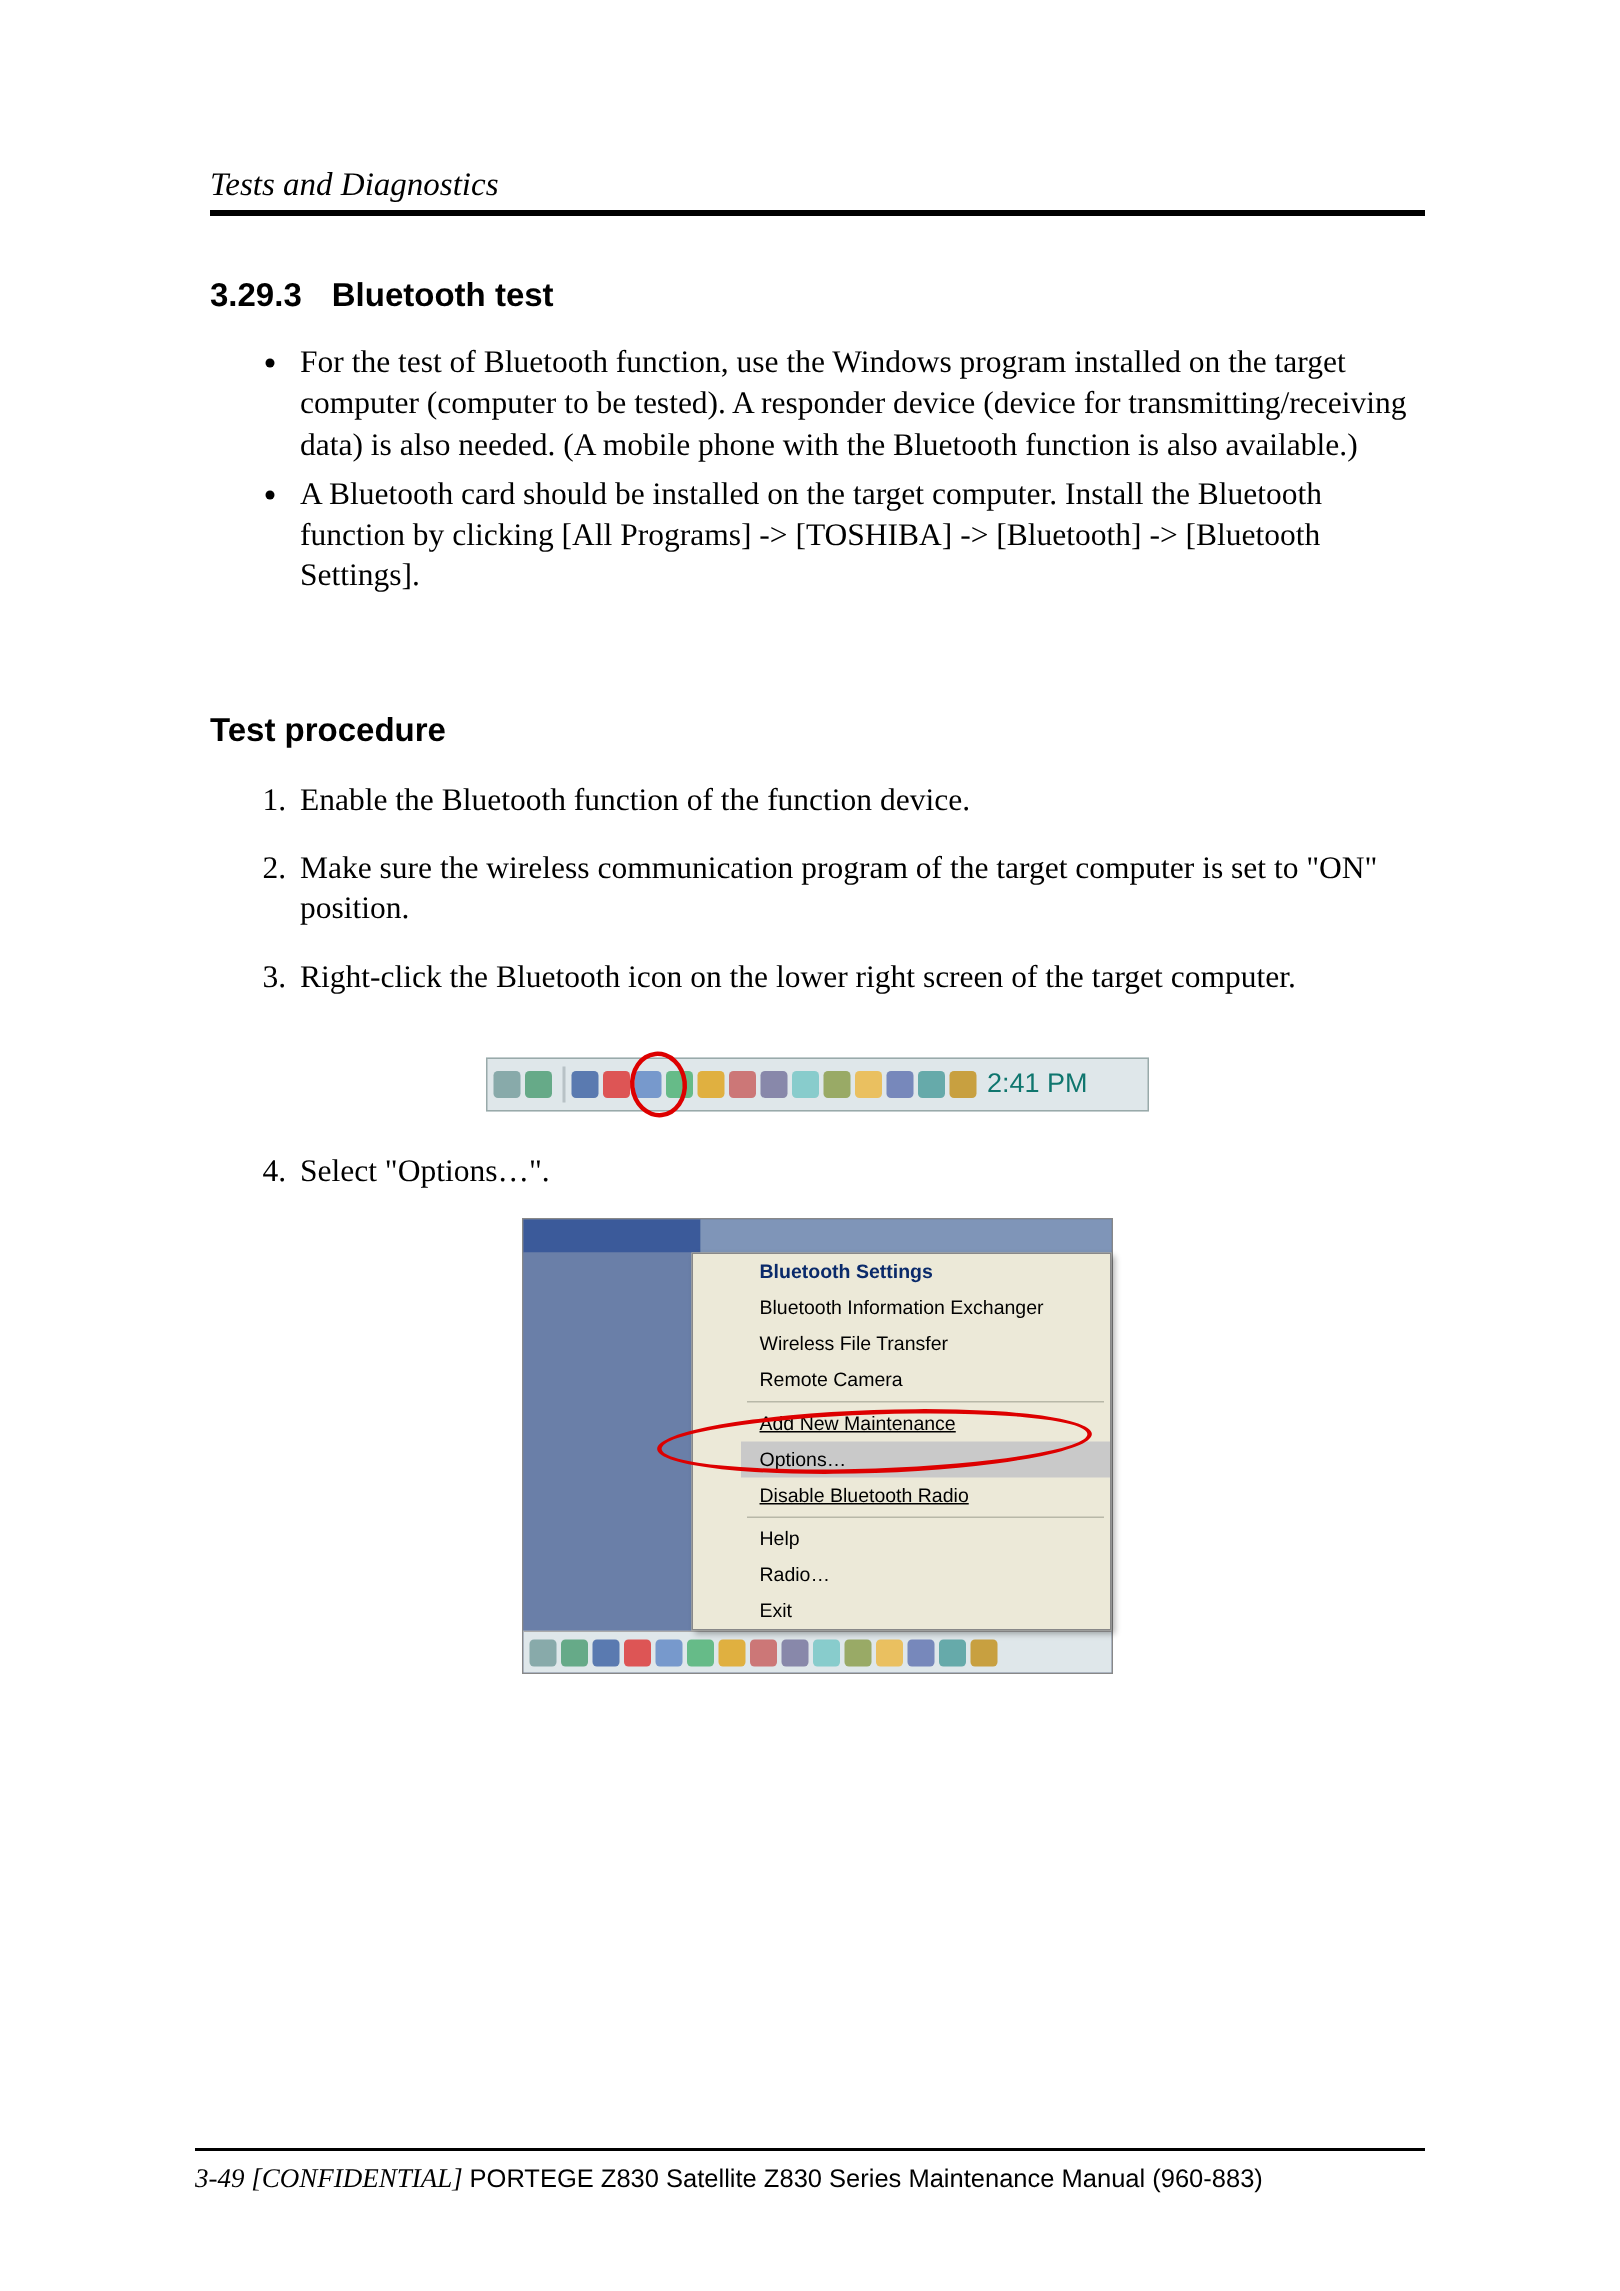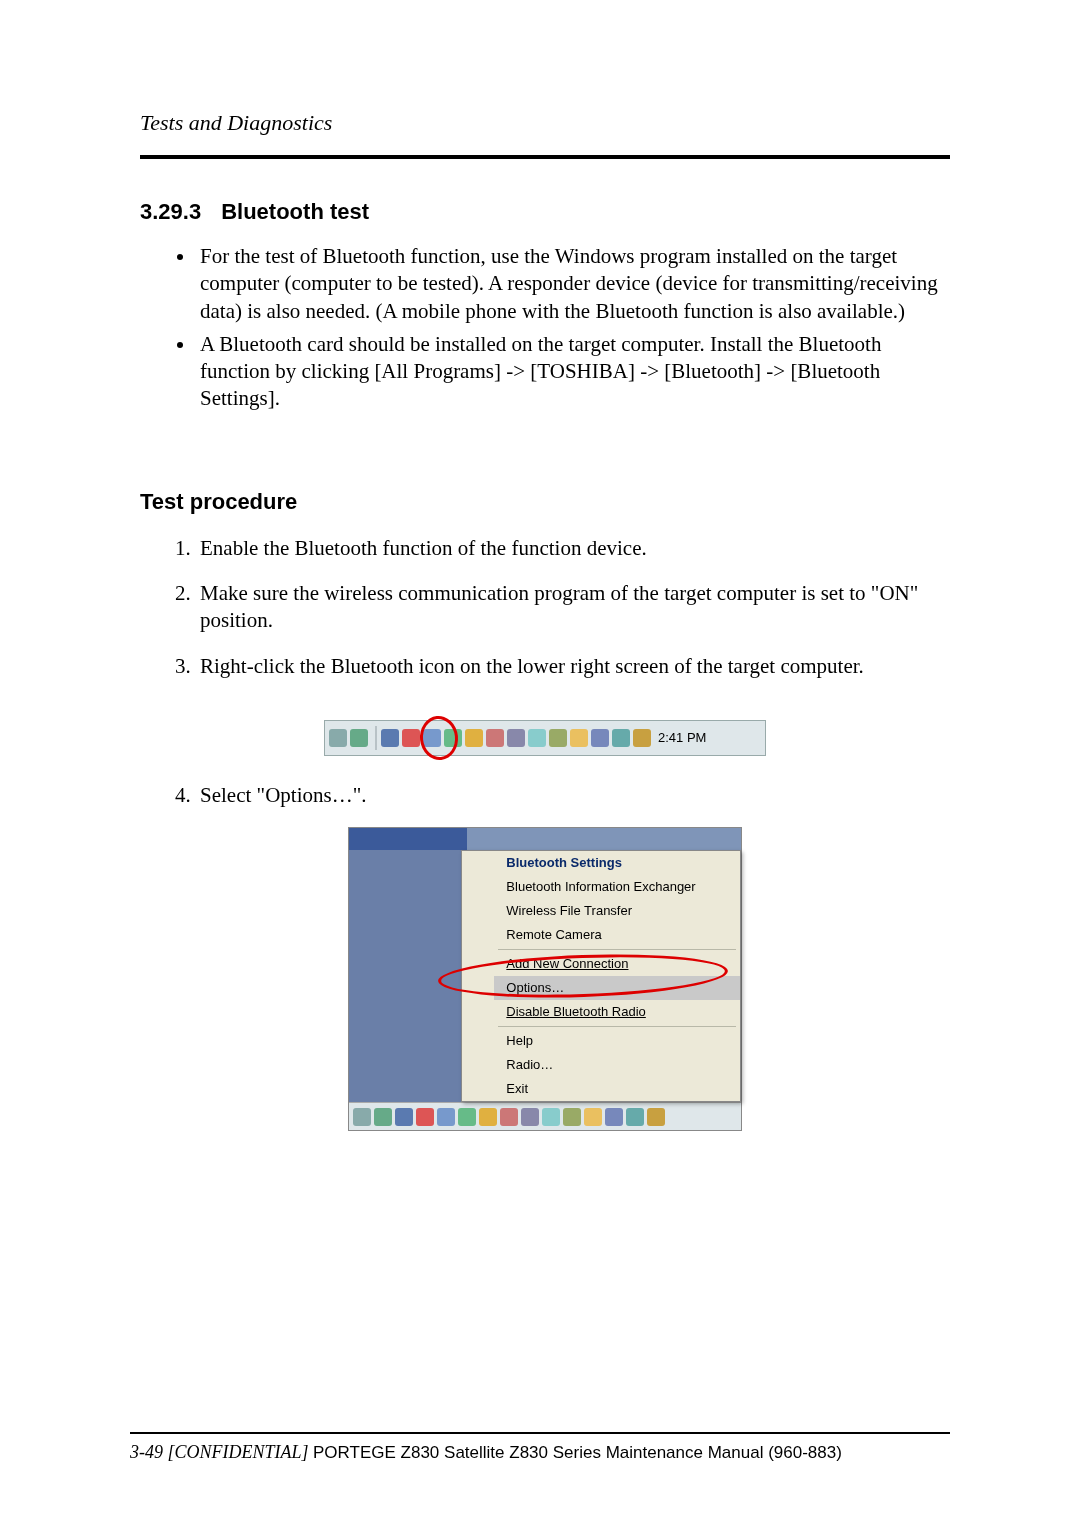--- a/index.html
+++ b/index.html
@@ -19,7 +19,7 @@
   .header-title {
     font-style: italic;
     font-size: 22px;
-    margin-bottom: 19px;
+    margin-bottom: 4px;
   }
   .rule-thick {
     border: none;

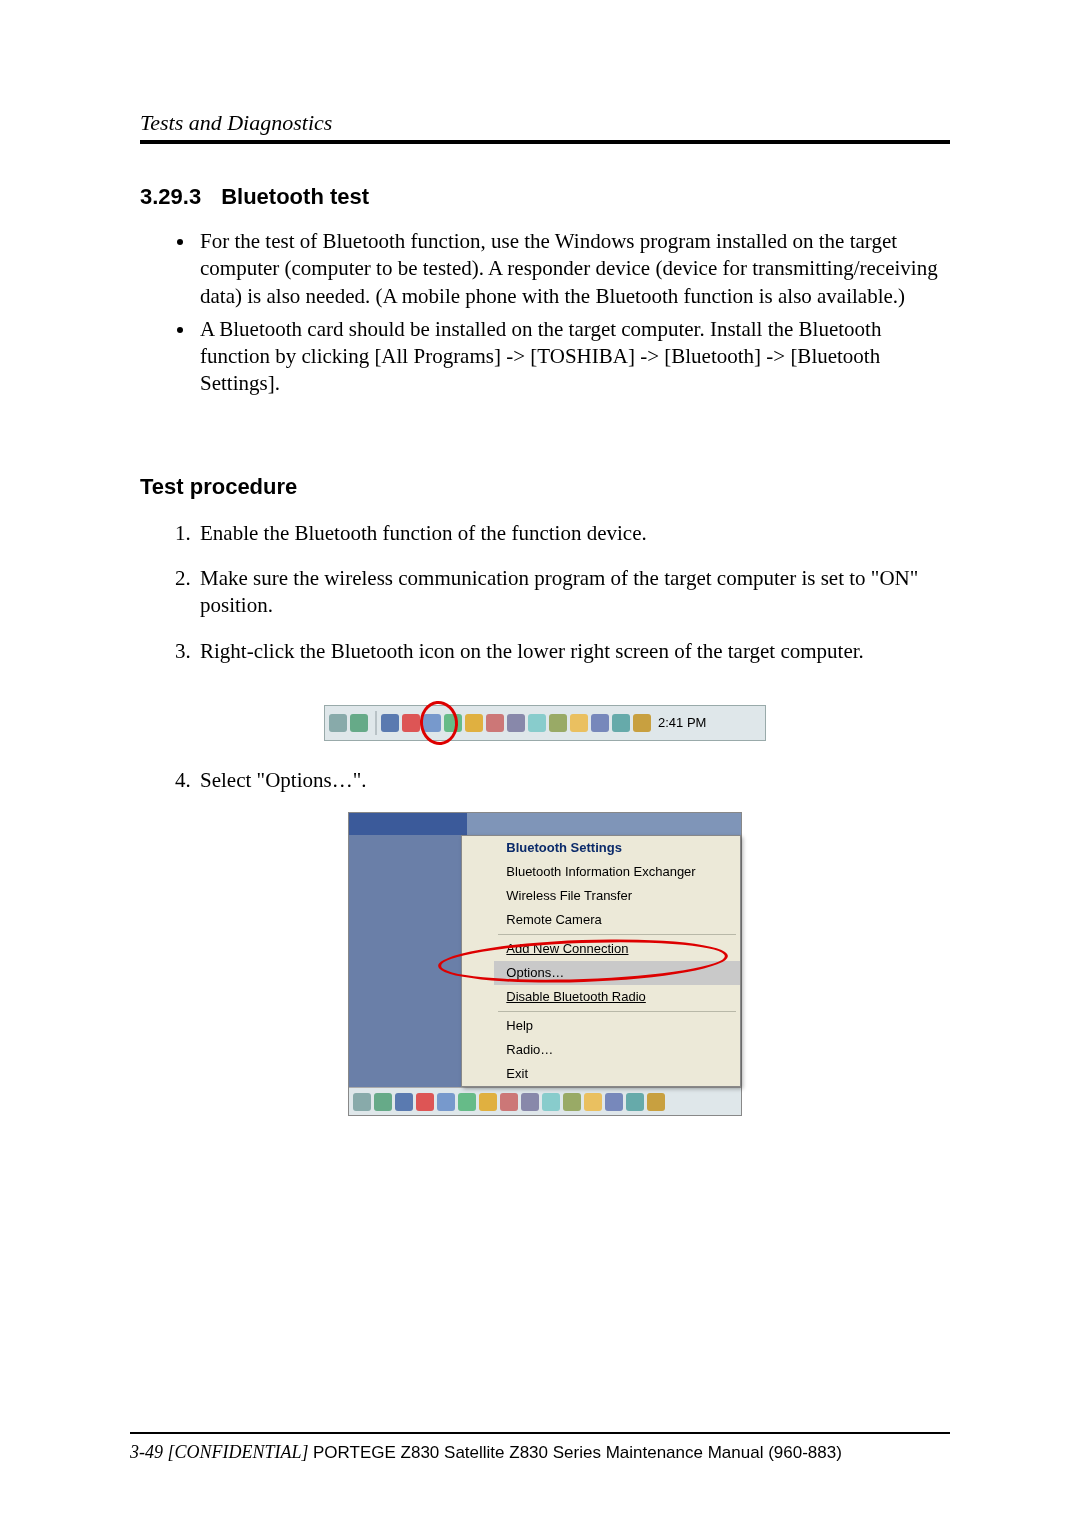--- a/index.html
+++ b/index.html
@@ -79,8 +79,8 @@
   }
   .taskbar-figure .clock {
     font-family: Tahoma, Arial, sans-serif;
-    font-size: 13px;
-    color: #000000;
+    font-size: 18px;
+    color: #0f766e;
     margin-left: 4px;
     white-space: nowrap;
   }

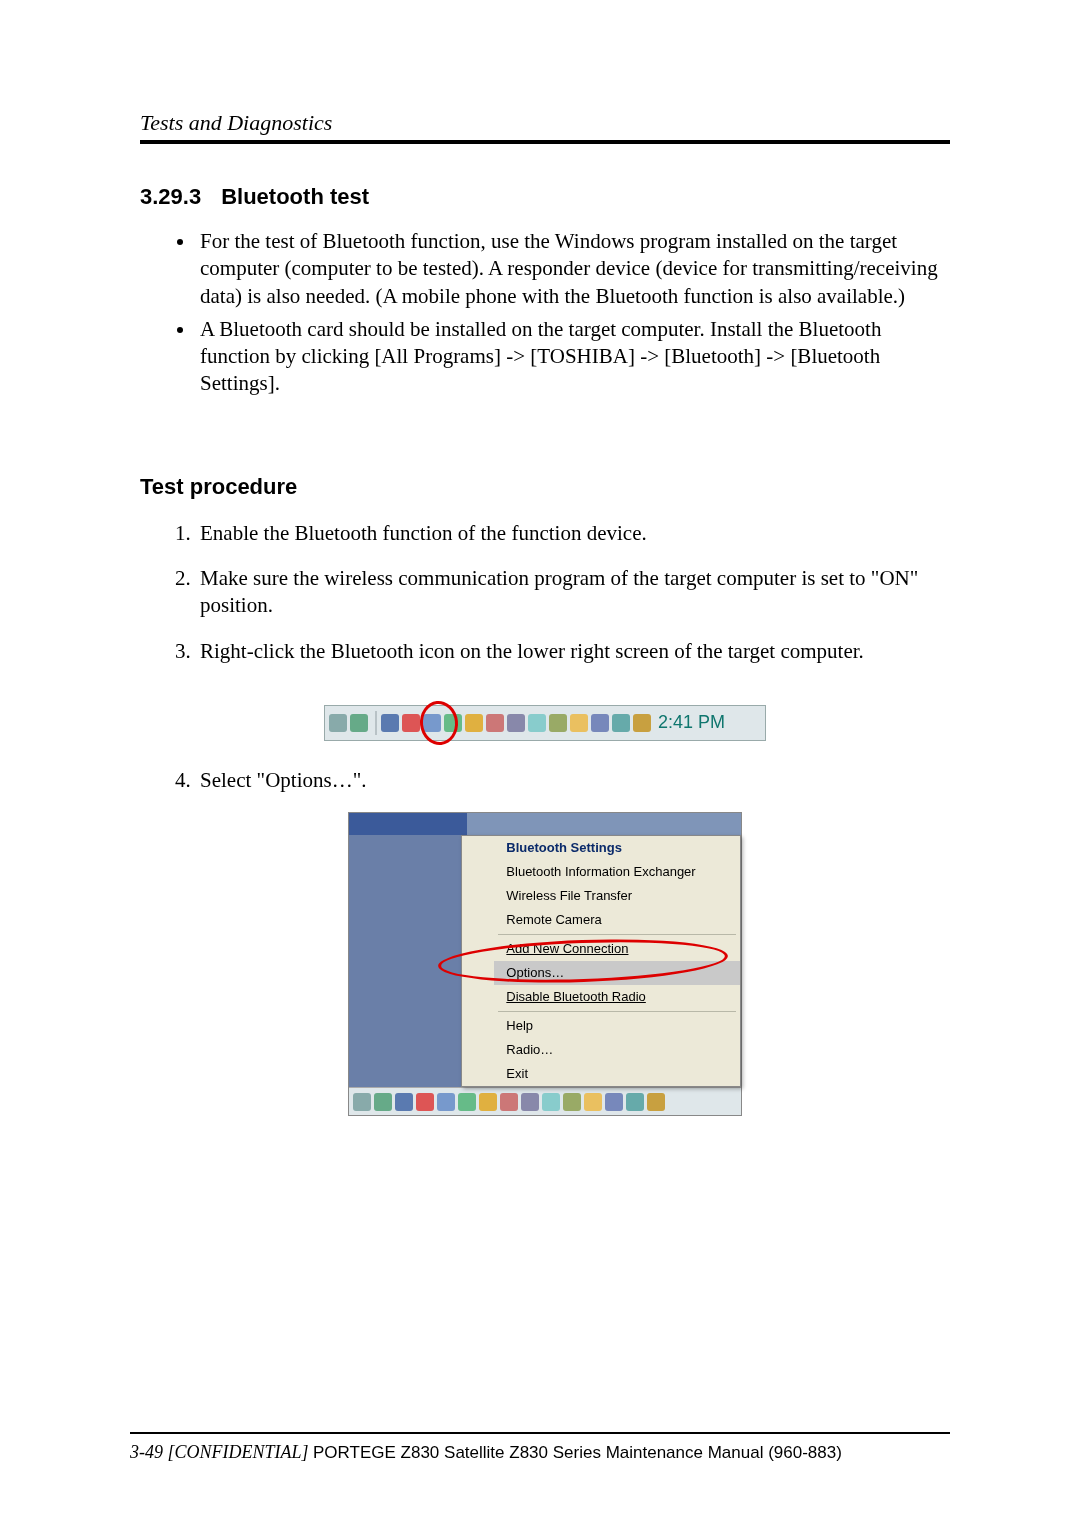--- a/index.html
+++ b/index.html
@@ -241,7 +241,7 @@
         <div class="item">Wireless File Transfer</div>
         <div class="item">Remote Camera</div>
         <hr>
-        <div class="item und">Add New Connection</div>
+        <div class="item und">Add New Maintenance</div>
         <div class="item sel">Options…</div>
         <div class="item und">Disable Bluetooth Radio</div>
         <hr>

